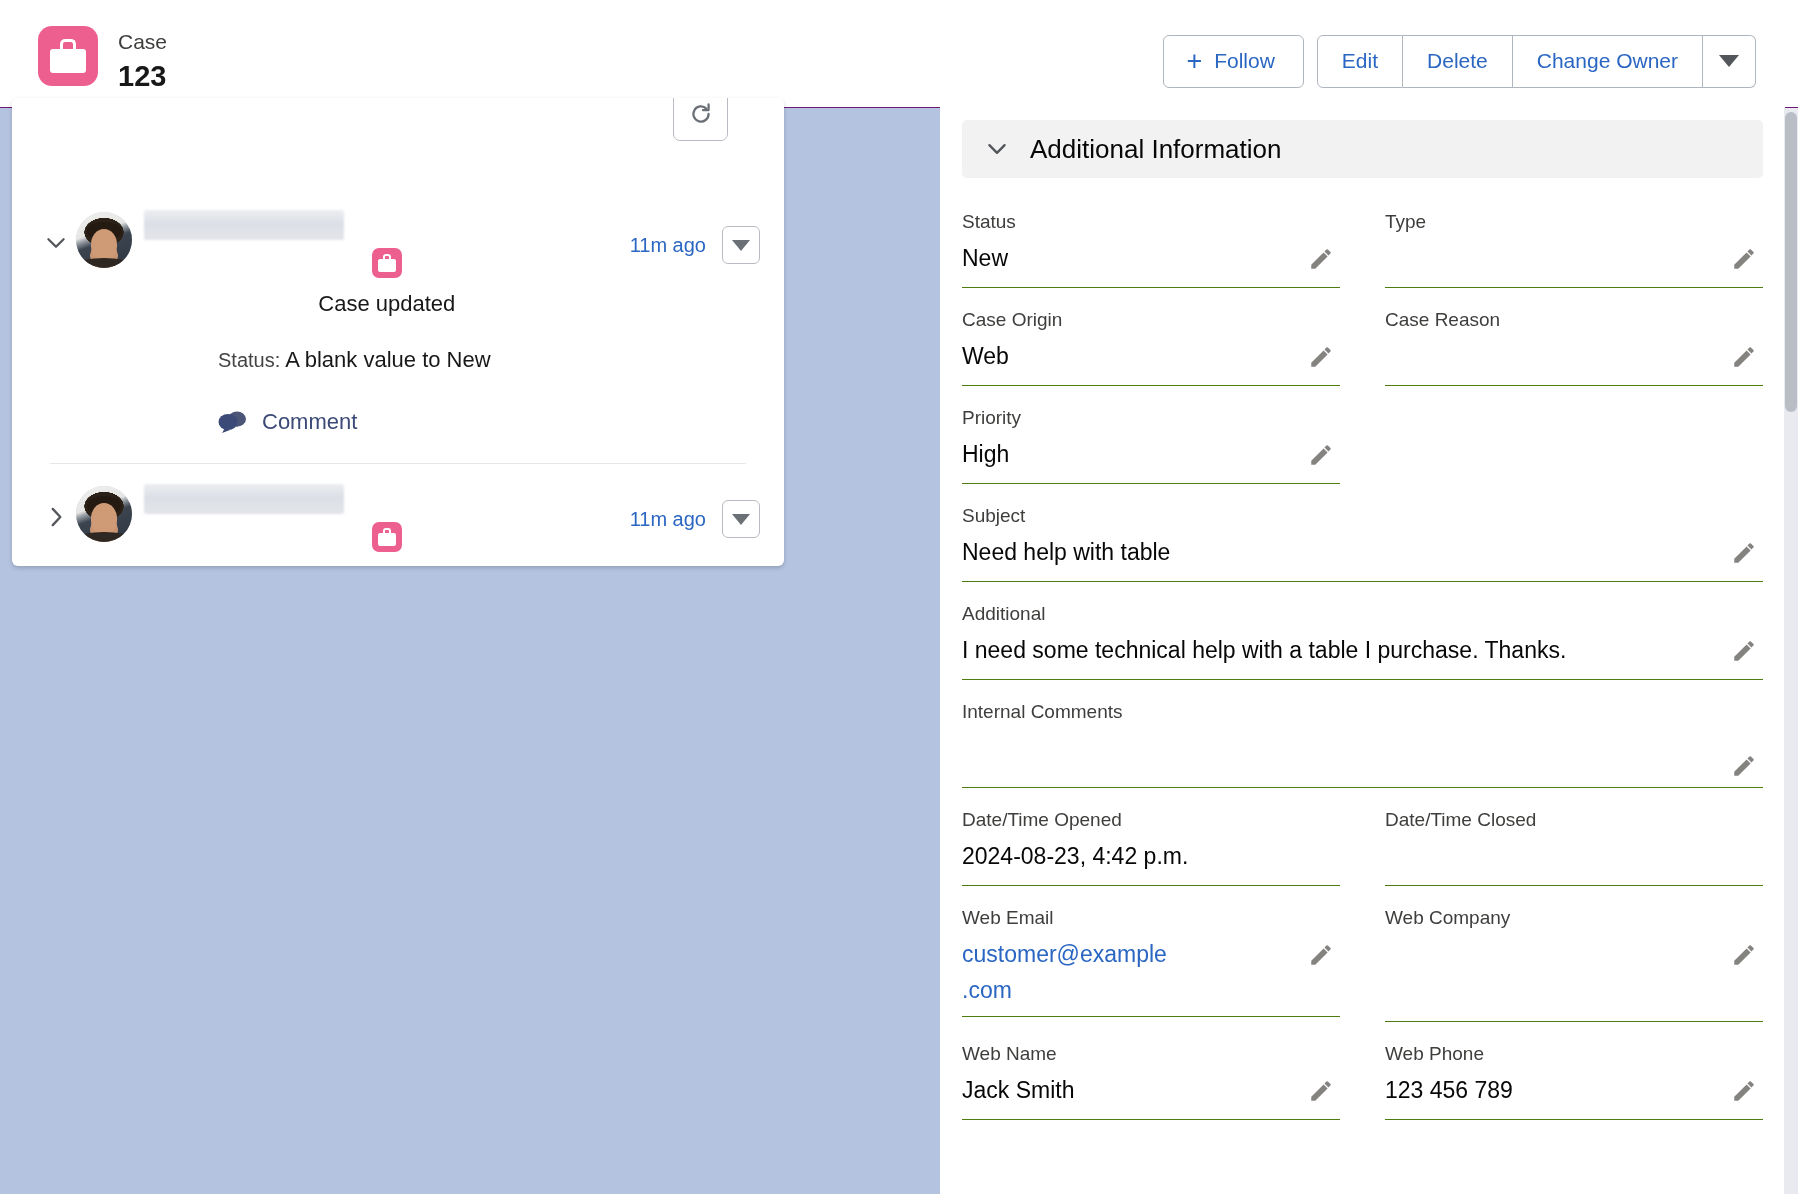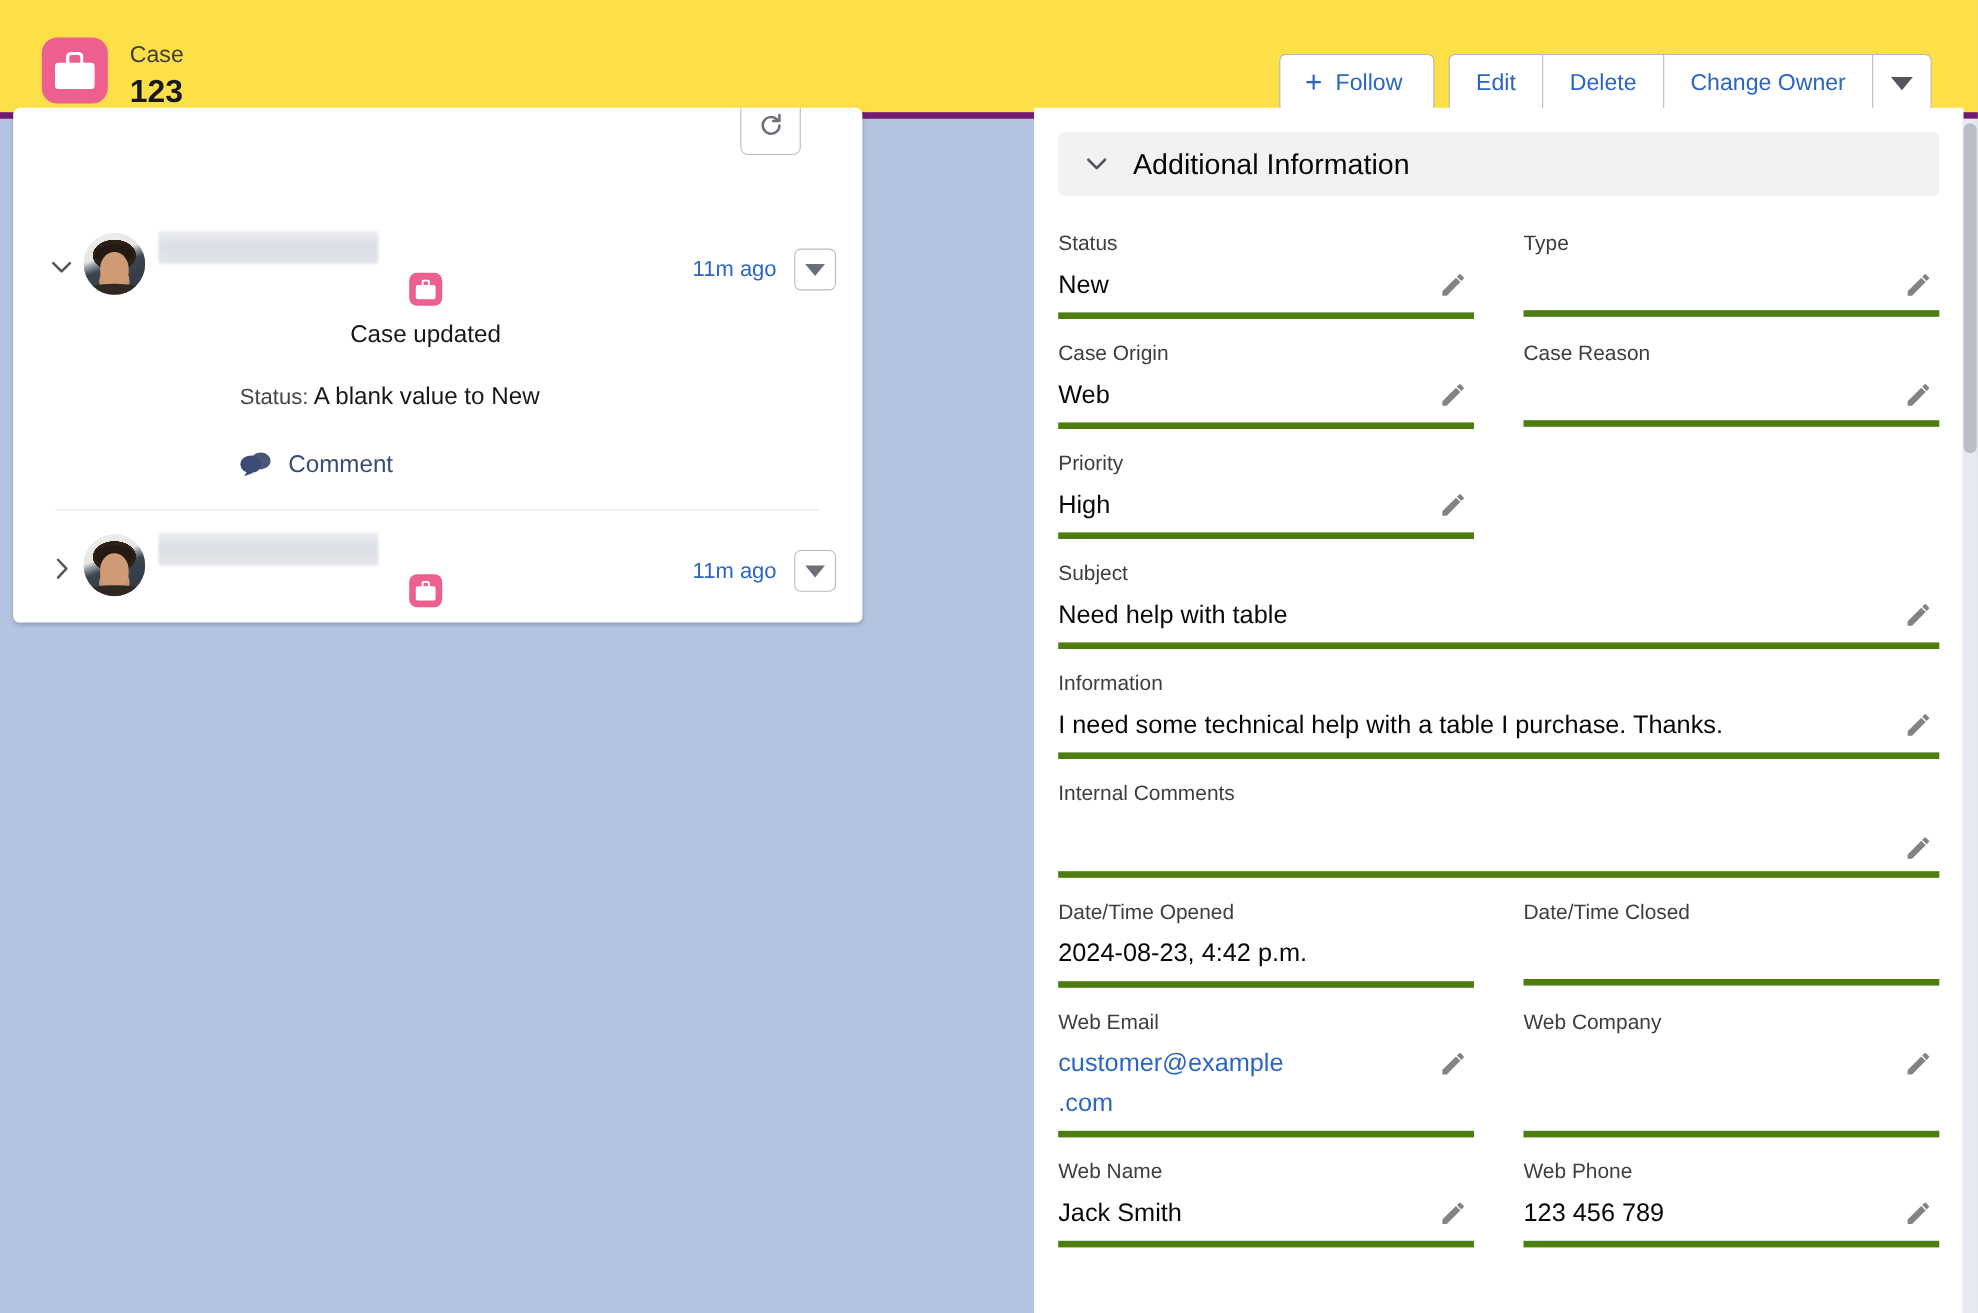--- a/index.html
+++ b/index.html
@@ -13,9 +13,9 @@
   
   .header {
     position: absolute; left: 0; top: 0; width: 1798px; height: 108px;
-    background: #fde047;
-    border-bottom: 6px solid #701a75;
-    display: flex; align-items: flex-end;
+    background: #ffffff;
+    border-bottom: 1px solid #701a75;
+    display: flex; align-items: center;
   }
   .hdr-left { display: flex; align-items: flex-start; padding: 10px 0 0 38px; }
   .case-icon {

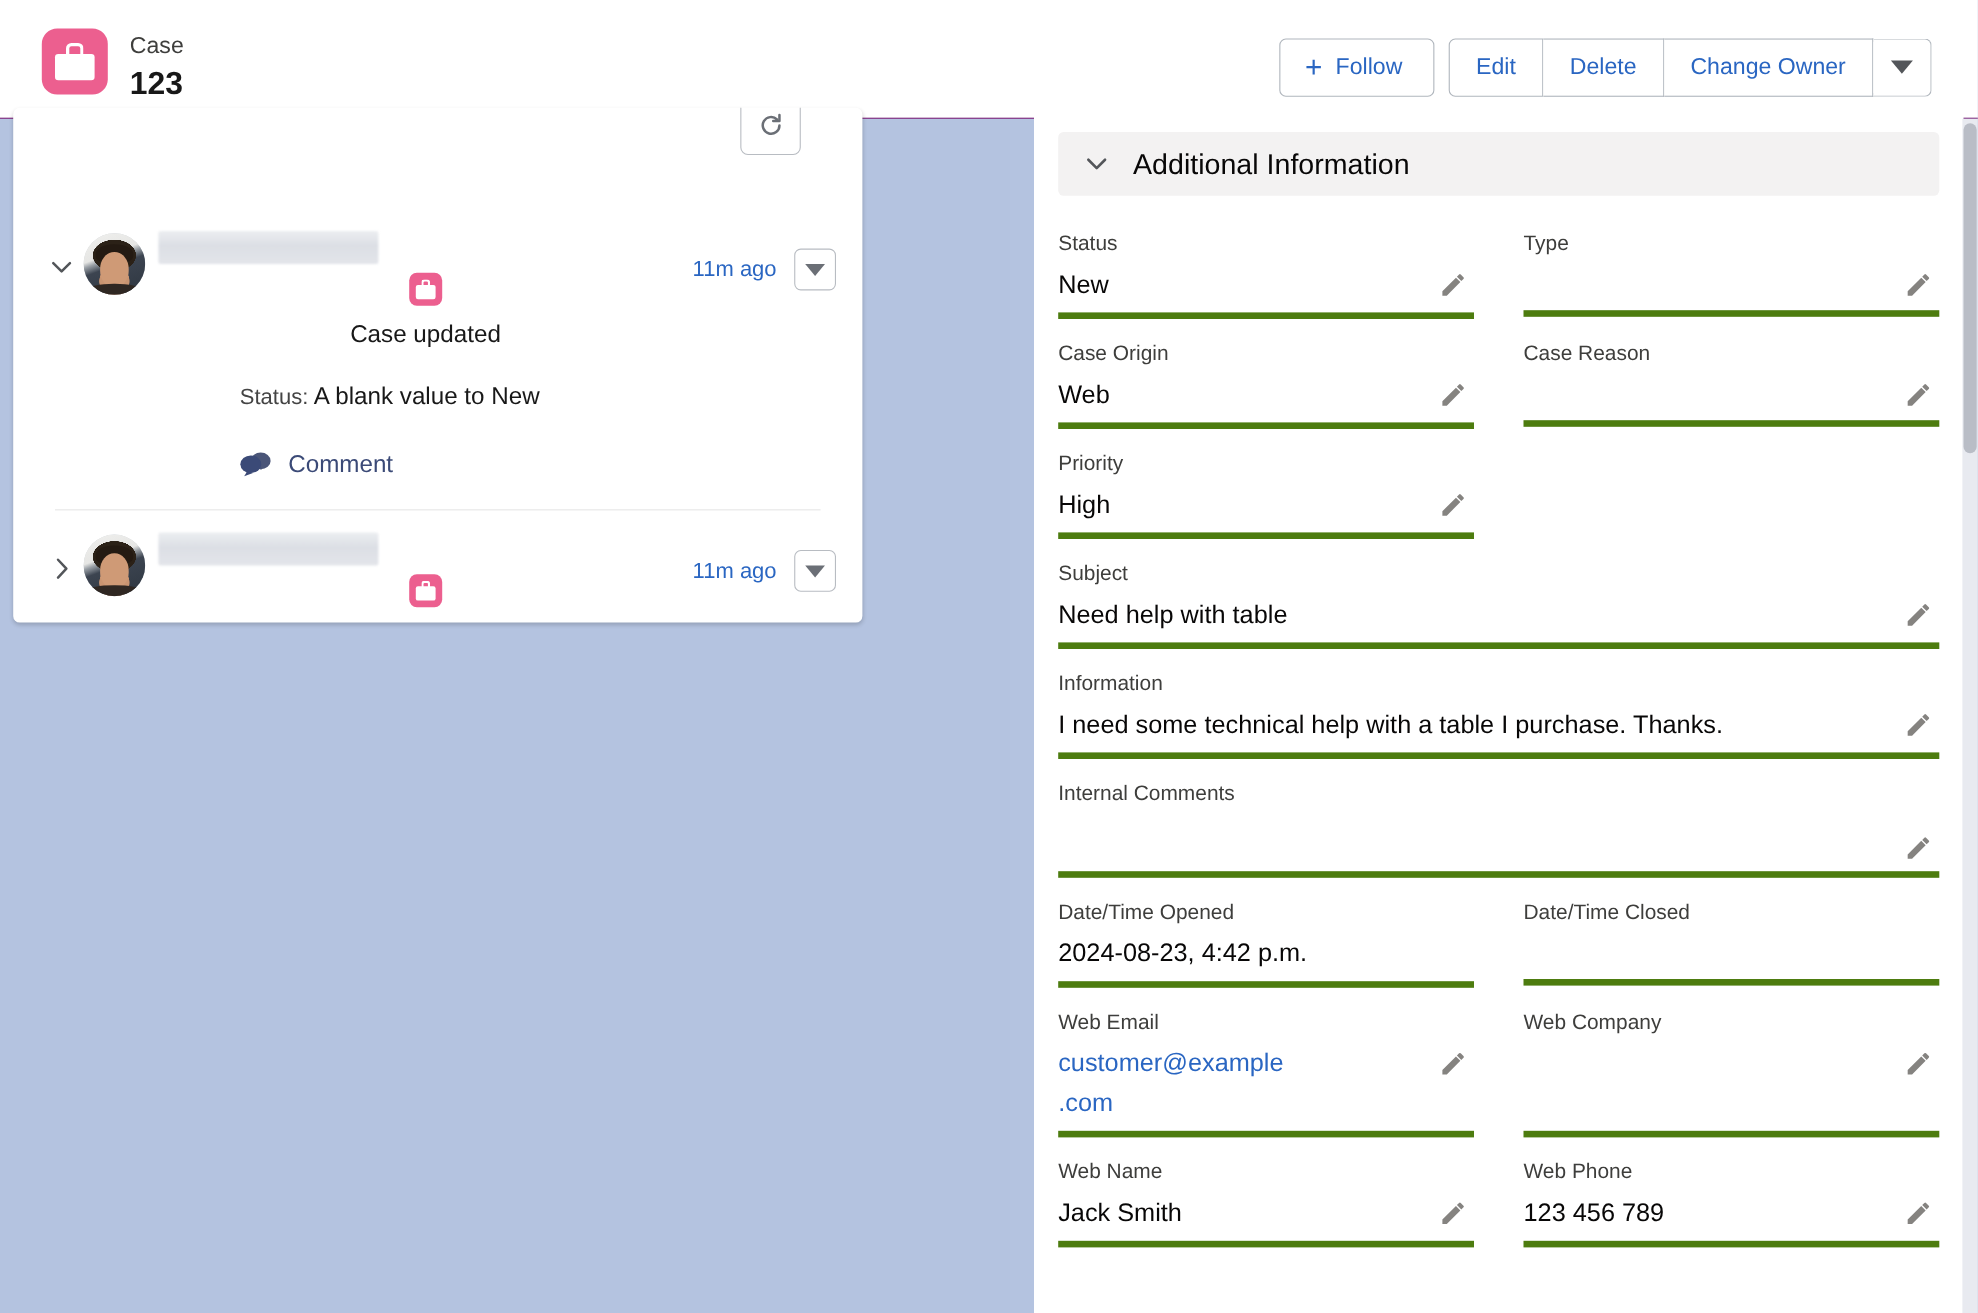--- a/index.html
+++ b/index.html
@@ -155,7 +155,7 @@
   .flabel { font-size: 19px; color: #3e3e3c; line-height: 28px; }
   .fvalwrap {
     display: flex; align-items: flex-start; justify-content: space-between;
-    border-bottom: 6px solid #4d7c0f; min-height: 52px; padding: 4px 0 8px 0;
+    border-bottom: 1px solid #4d7c0f; min-height: 52px; padding: 4px 0 8px 0;
   }
   .fval { font-size: 23px; color: #080707; line-height: 36px; word-break: break-word; }
   .fval.link { color: #2a66c2; cursor: pointer; }

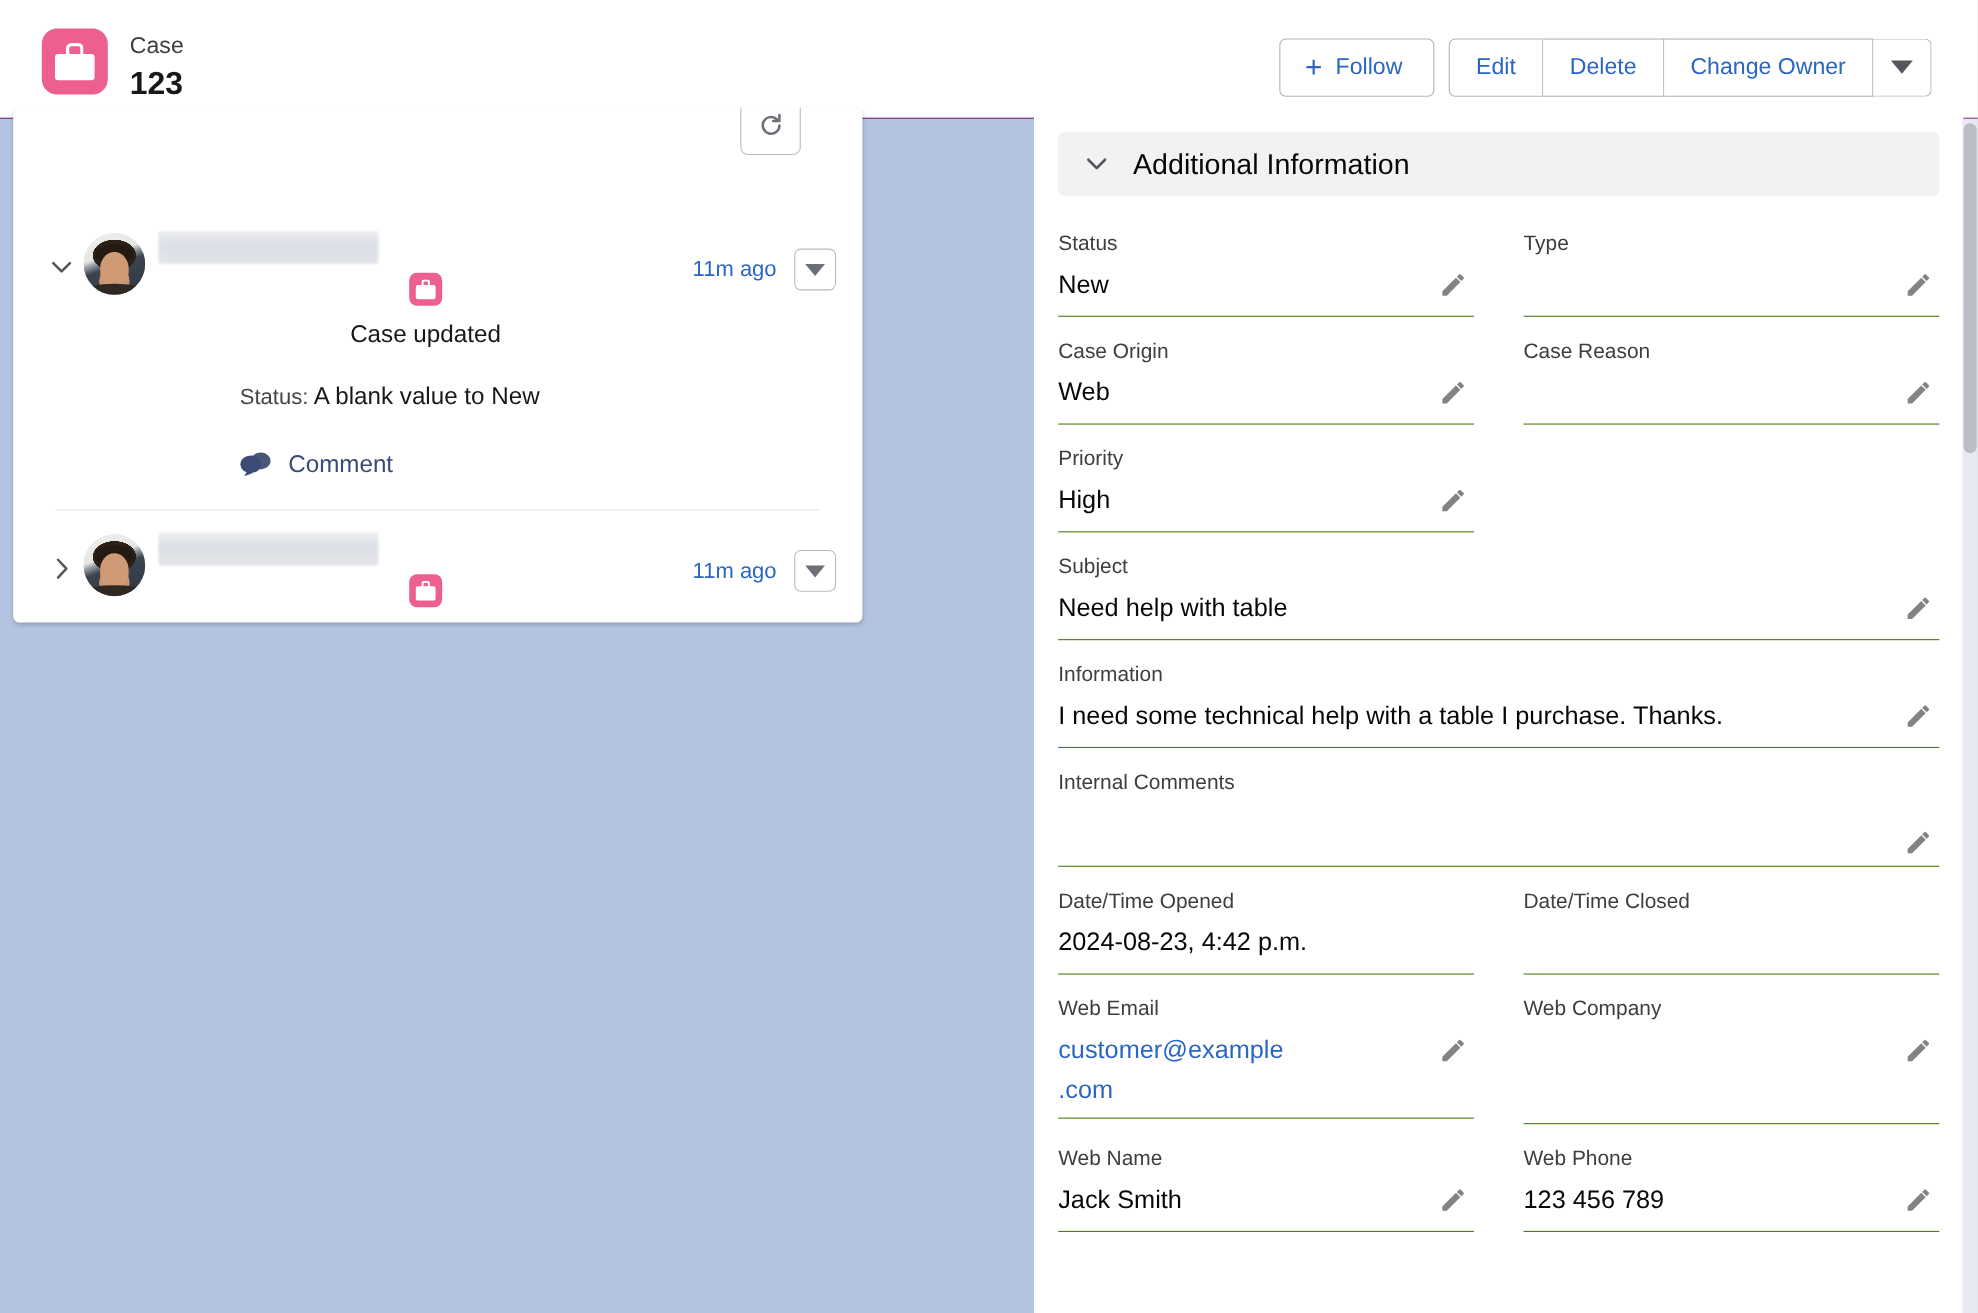--- a/index.html
+++ b/index.html
@@ -370,7 +370,7 @@
     </div>
 
     <div class="fcell full">
-      <div class="flabel">Information</div>
+      <div class="flabel">Additional</div>
       <div class="fvalwrap">
         <span class="fval" style="max-width:640px">I need some technical help with a table I purchase. Thanks.</span>
         <svg class="pencil" width="26" height="26" viewBox="0 0 24 24">

